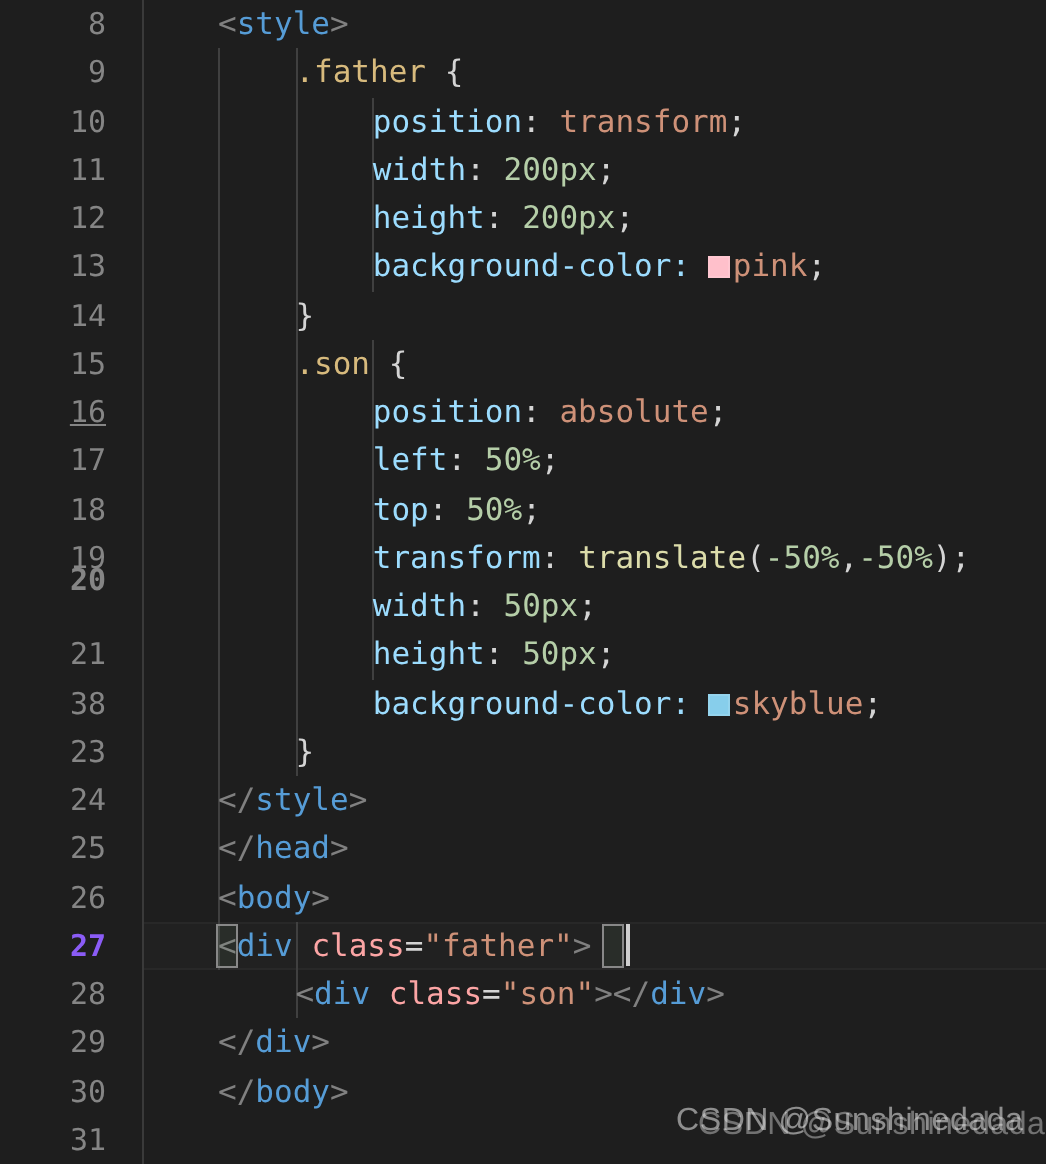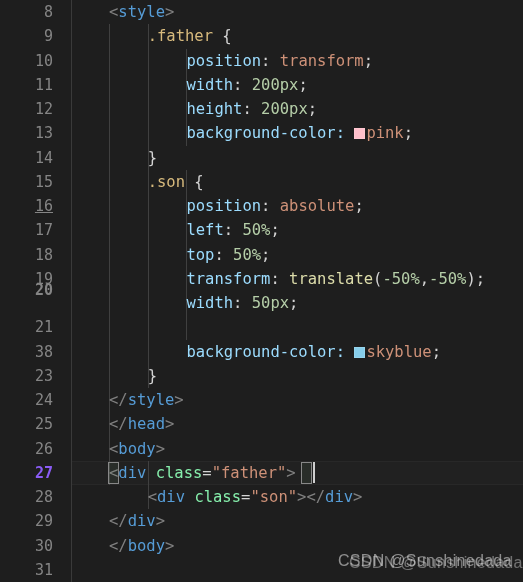--- a/index.html
+++ b/index.html
@@ -205,6 +205,7 @@
 
     <div class="line" style="top:291px;"><span class="txt" style="padding-left: 114.4px;"><span class="t-prop">width</span><span class="t-plain">: </span><span class="t-num">50px</span><span class="t-plain">;</span></span></div>
 
+    <div class="line" style="top:315.25px;"><span class="txt" style="padding-left: 114.4px;"><span class="t-prop">height</span><span class="t-plain">: </span><span class="t-num">50px</span><span class="t-plain">;</span></span></div>
 
     <div class="line" style="top:339.5px;"><span class="txt" style="padding-left: 114.4px;"><span class="t-prop">background-color: </span><span class="swatch" style="background:#87ceeb;"></span><span class="t-val">skyblue</span><span class="t-plain">;</span></span></div>
 

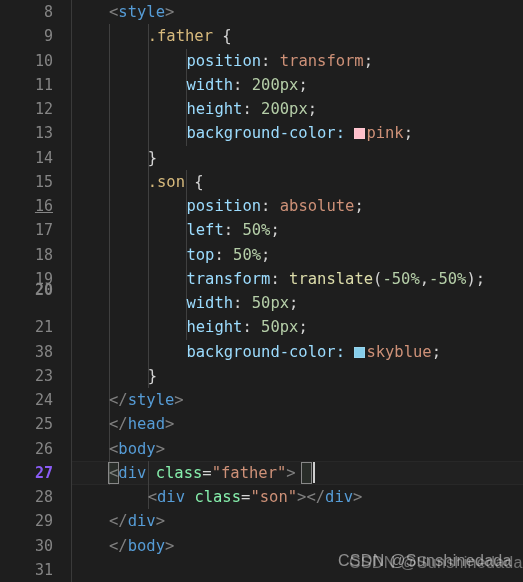--- a/index.html
+++ b/index.html
@@ -85,7 +85,7 @@
   
   .t-tag    { color: #569cd6; }
   .t-punct  { color: #808080; }
-  .t-attr   { color: #86efac; }
+  .t-attr   { color: #fca5a5; }
   .t-str    { color: #ce9178; }
   .t-sel    { color: #d7ba7d; }
   .t-brace  { color: #d4d4d4; }

